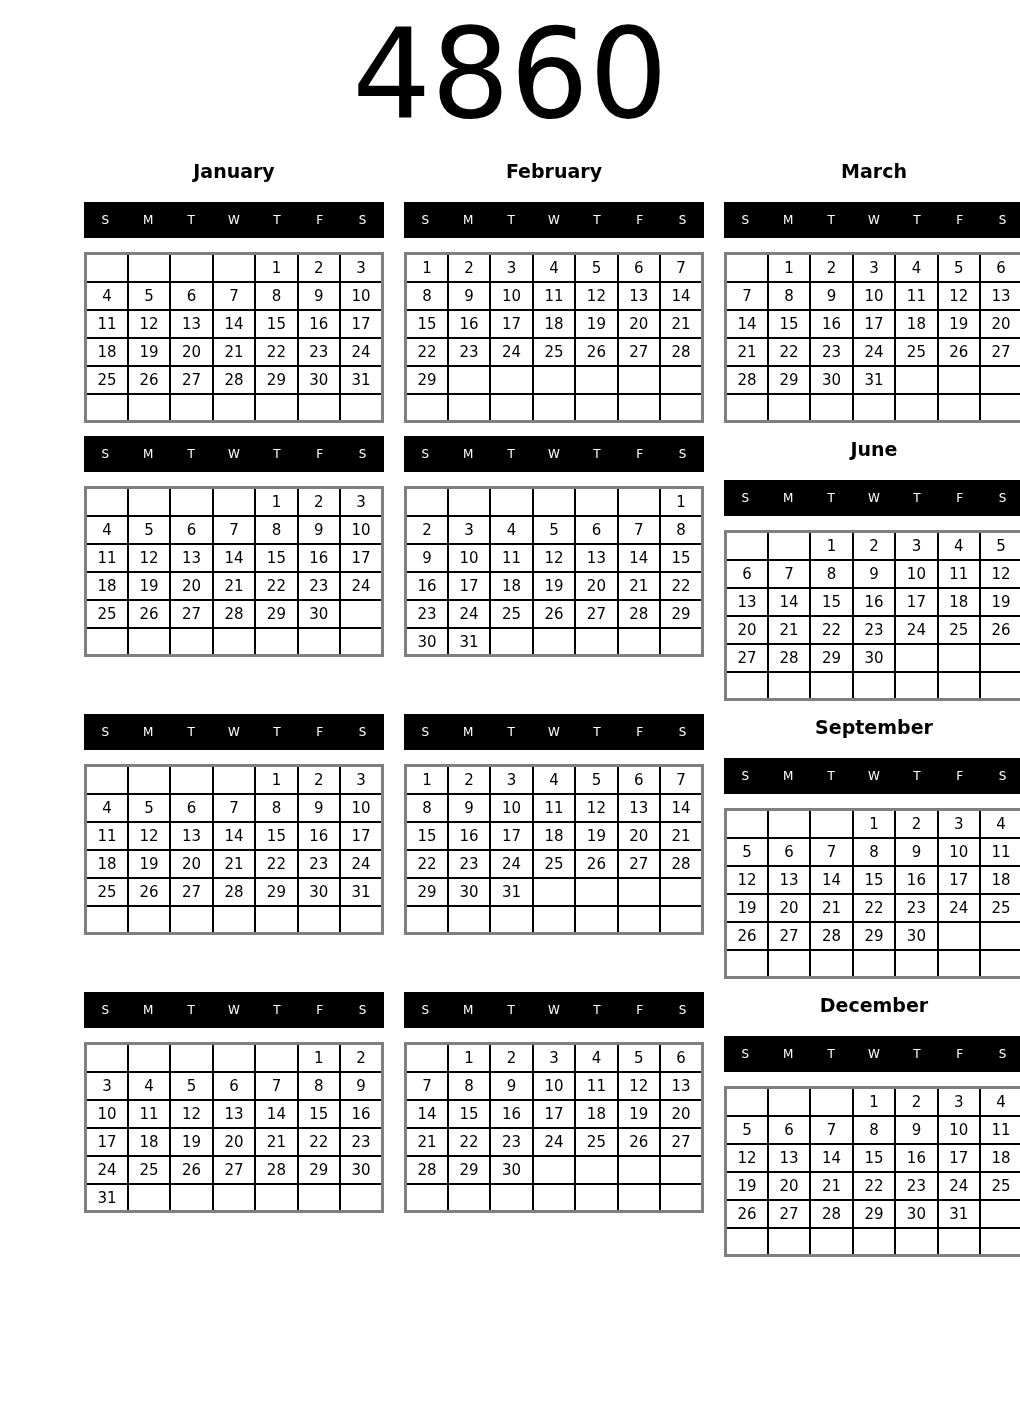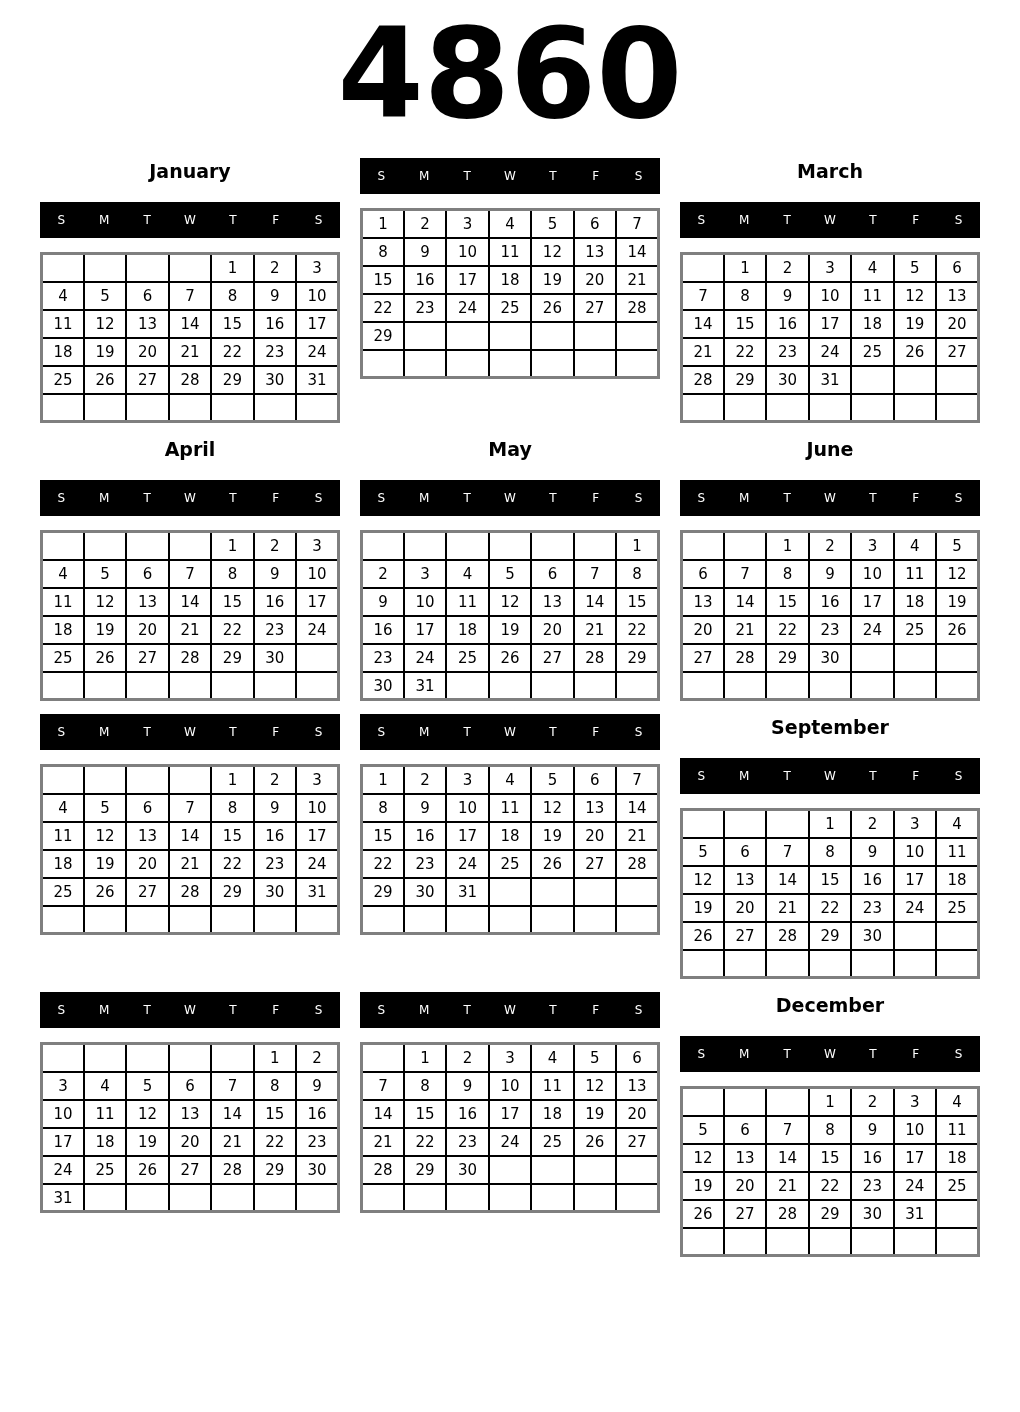--- a/index.html
+++ b/index.html
@@ -22,7 +22,7 @@
     margin-top:6px;
     text-align:center;
     font-size:124px;
-    font-weight:bold;
+    font-weight:normal;
     line-height:1.1;
   }
   .months{

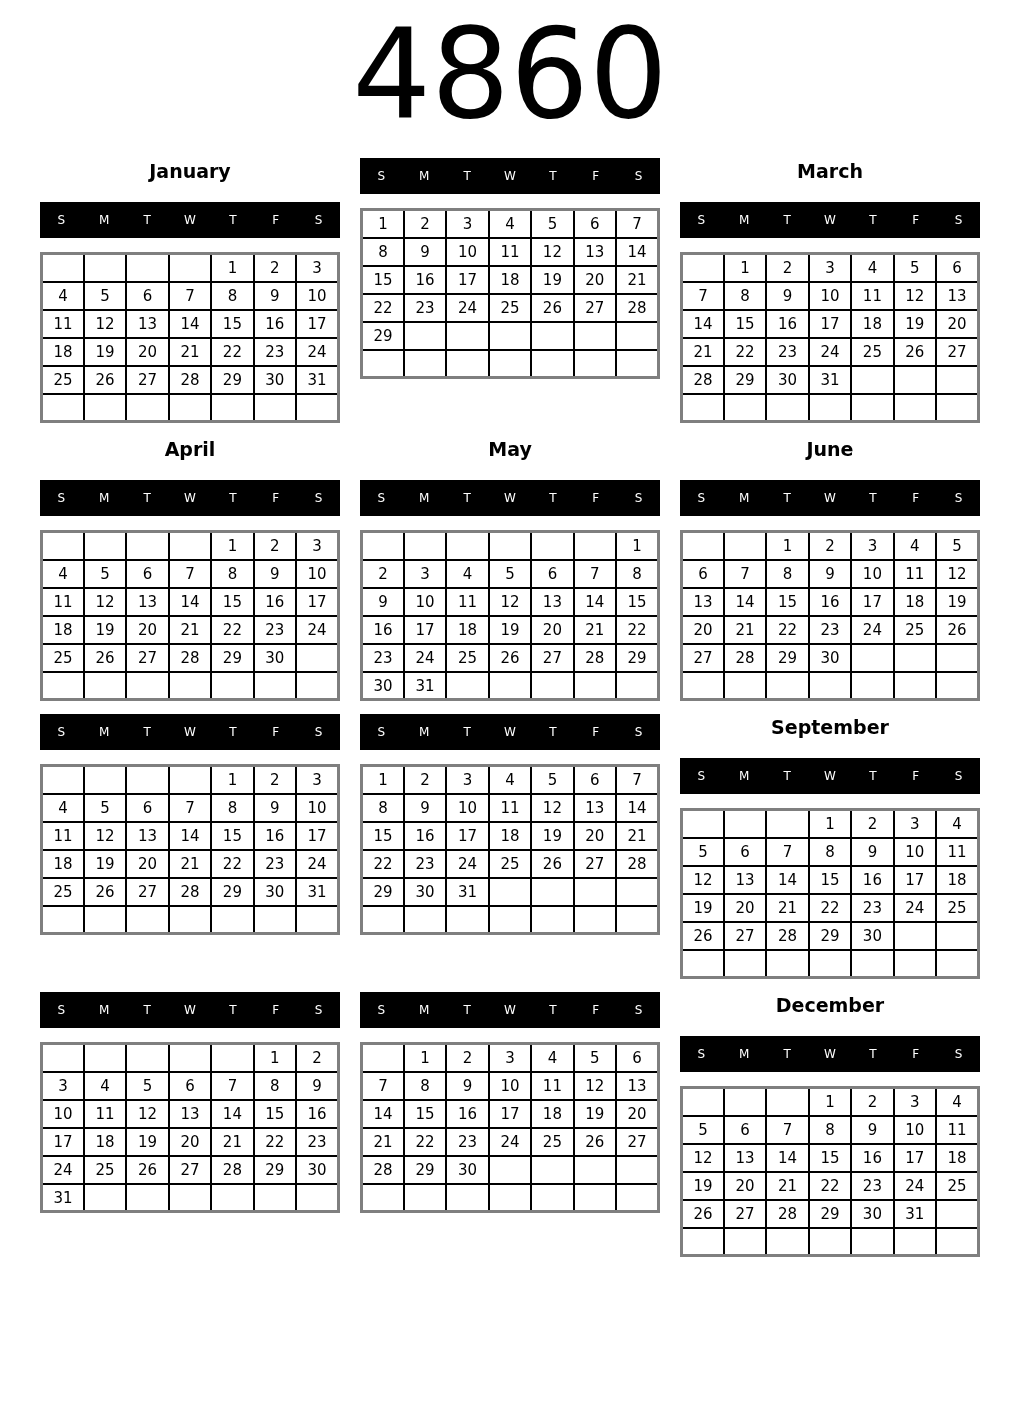--- a/index.html
+++ b/index.html
@@ -33,7 +33,7 @@
     justify-content:center;
     margin-top:16px;
   }
-  .month{width:300px;}
+  .month{width:300px;margin-left:44px;}
   .month-name{
     font-size:19px;
     font-weight:bold;

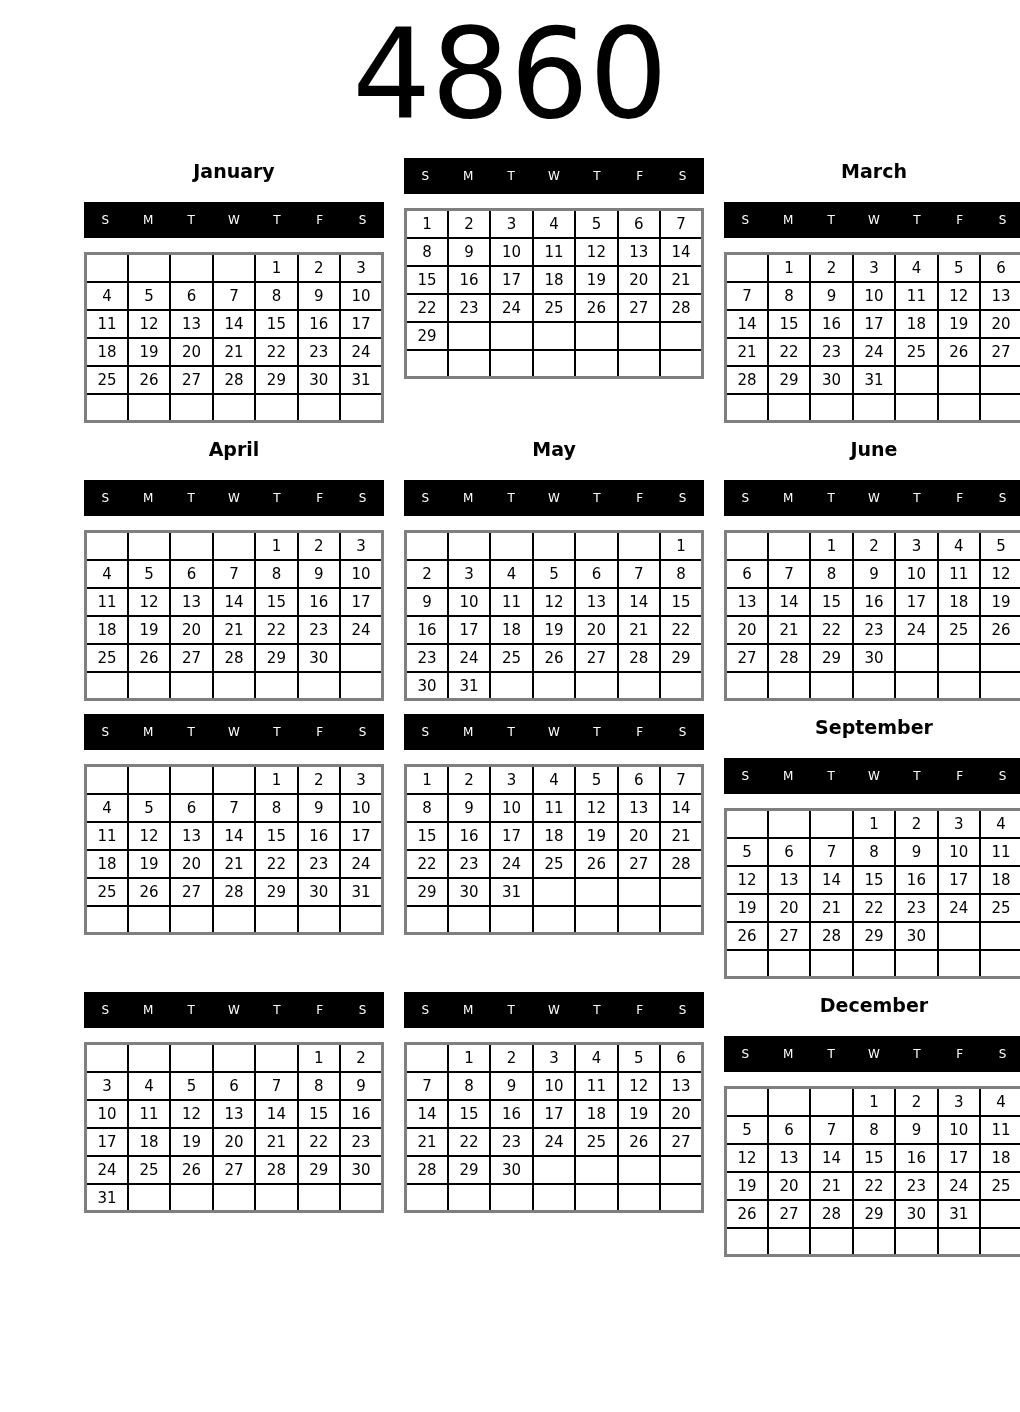--- a/index.html
+++ b/index.html
@@ -149,6 +149,7 @@
       </table>
   </div>
     <div class="month">
+    <h2 class="month-name">February</h2>
     <div class="weekday-bar">
         <div class="wd">S</div>
         <div class="wd">M</div>

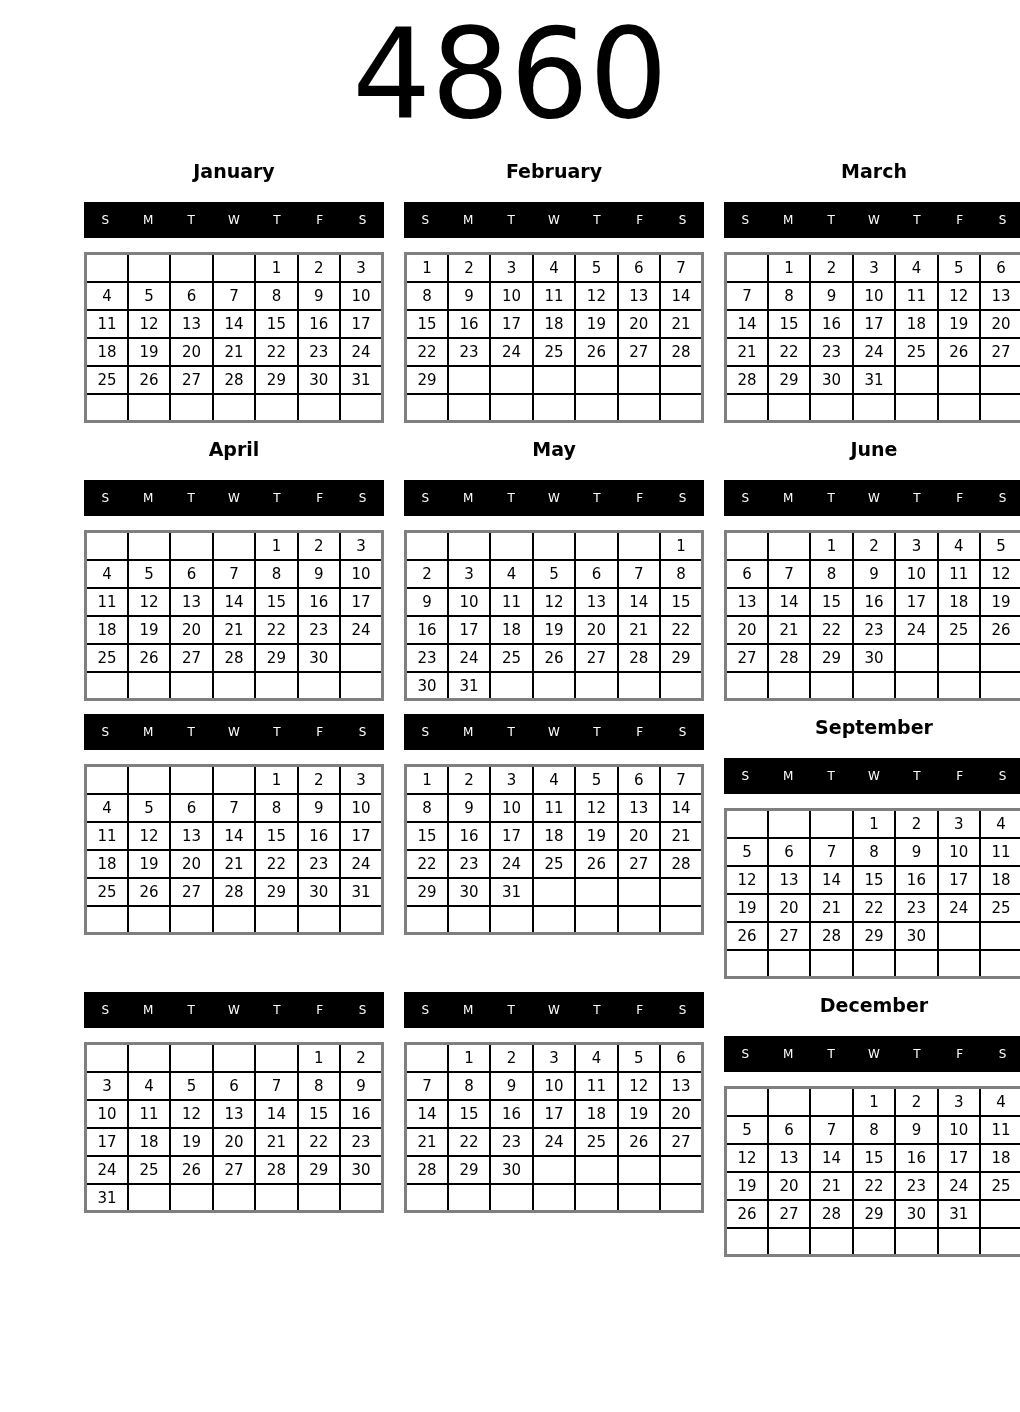--- a/index.html
+++ b/index.html
@@ -289,7 +289,6 @@
       </table>
   </div>
     <div class="month">
-    <h2 class="month-name">April</h2>
     <div class="weekday-bar">
         <div class="wd">S</div>
         <div class="wd">M</div>

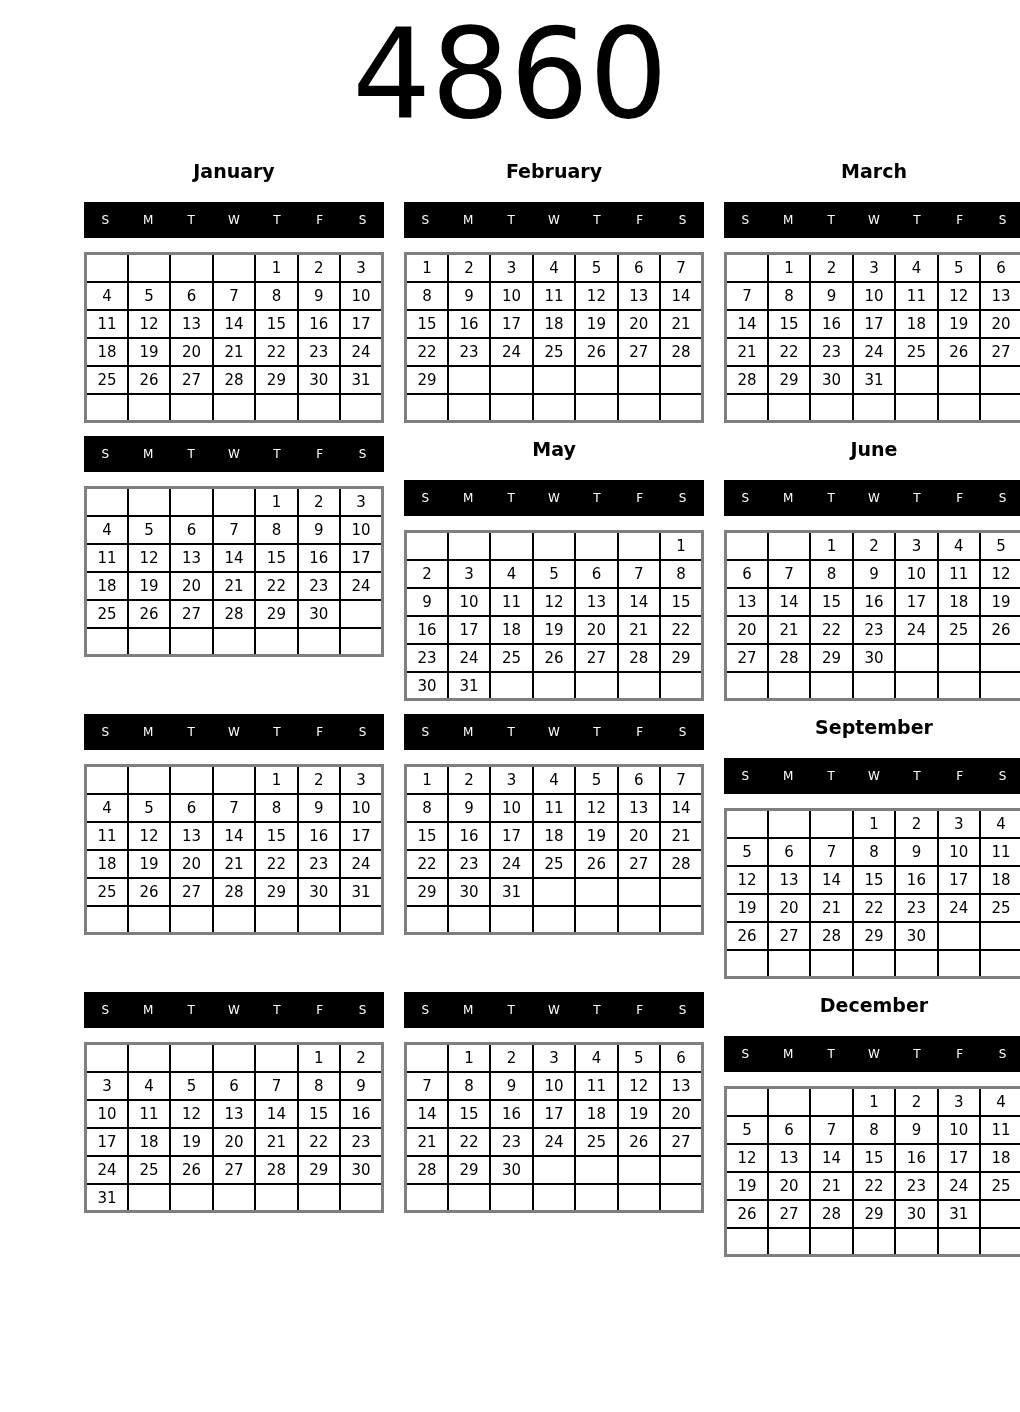--- a/index.html
+++ b/index.html
@@ -358,7 +358,6 @@
       </table>
   </div>
     <div class="month">
-    <h2 class="month-name">May</h2>
     <div class="weekday-bar">
         <div class="wd">S</div>
         <div class="wd">M</div>

